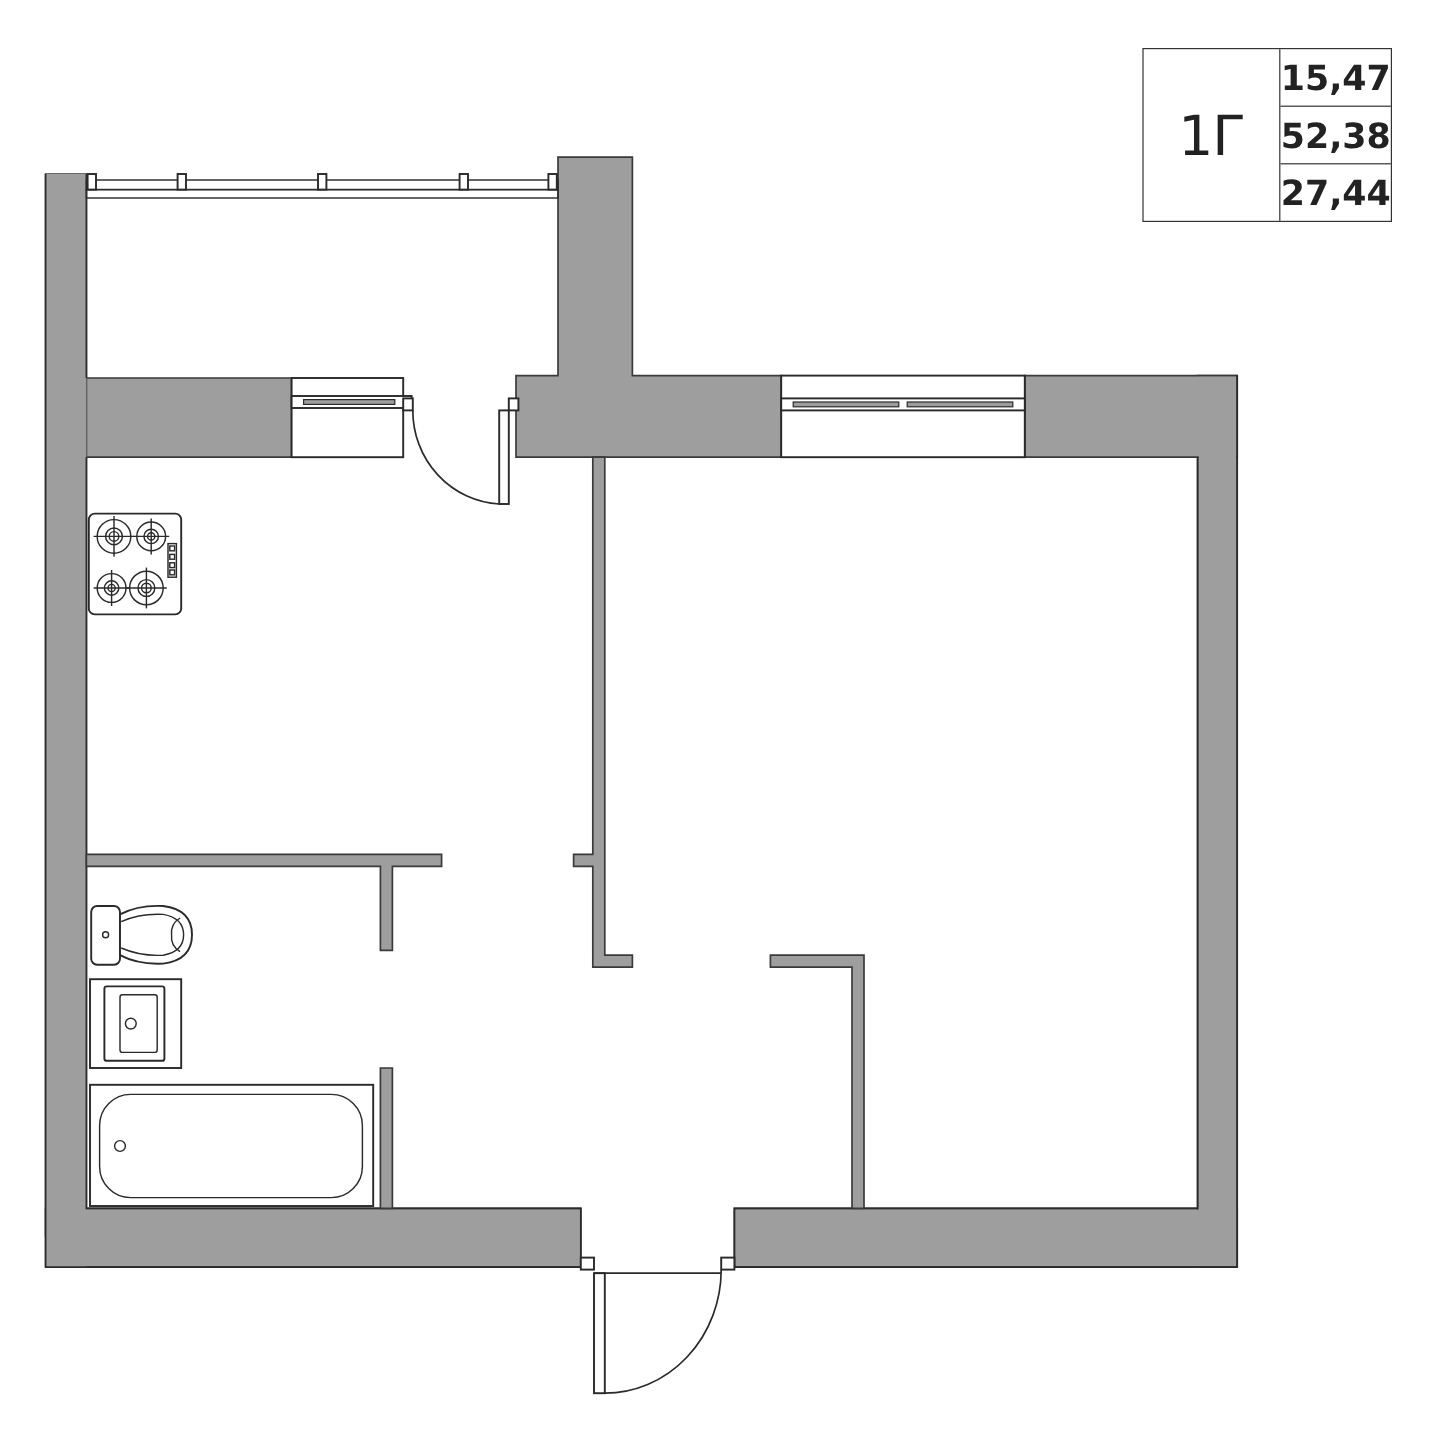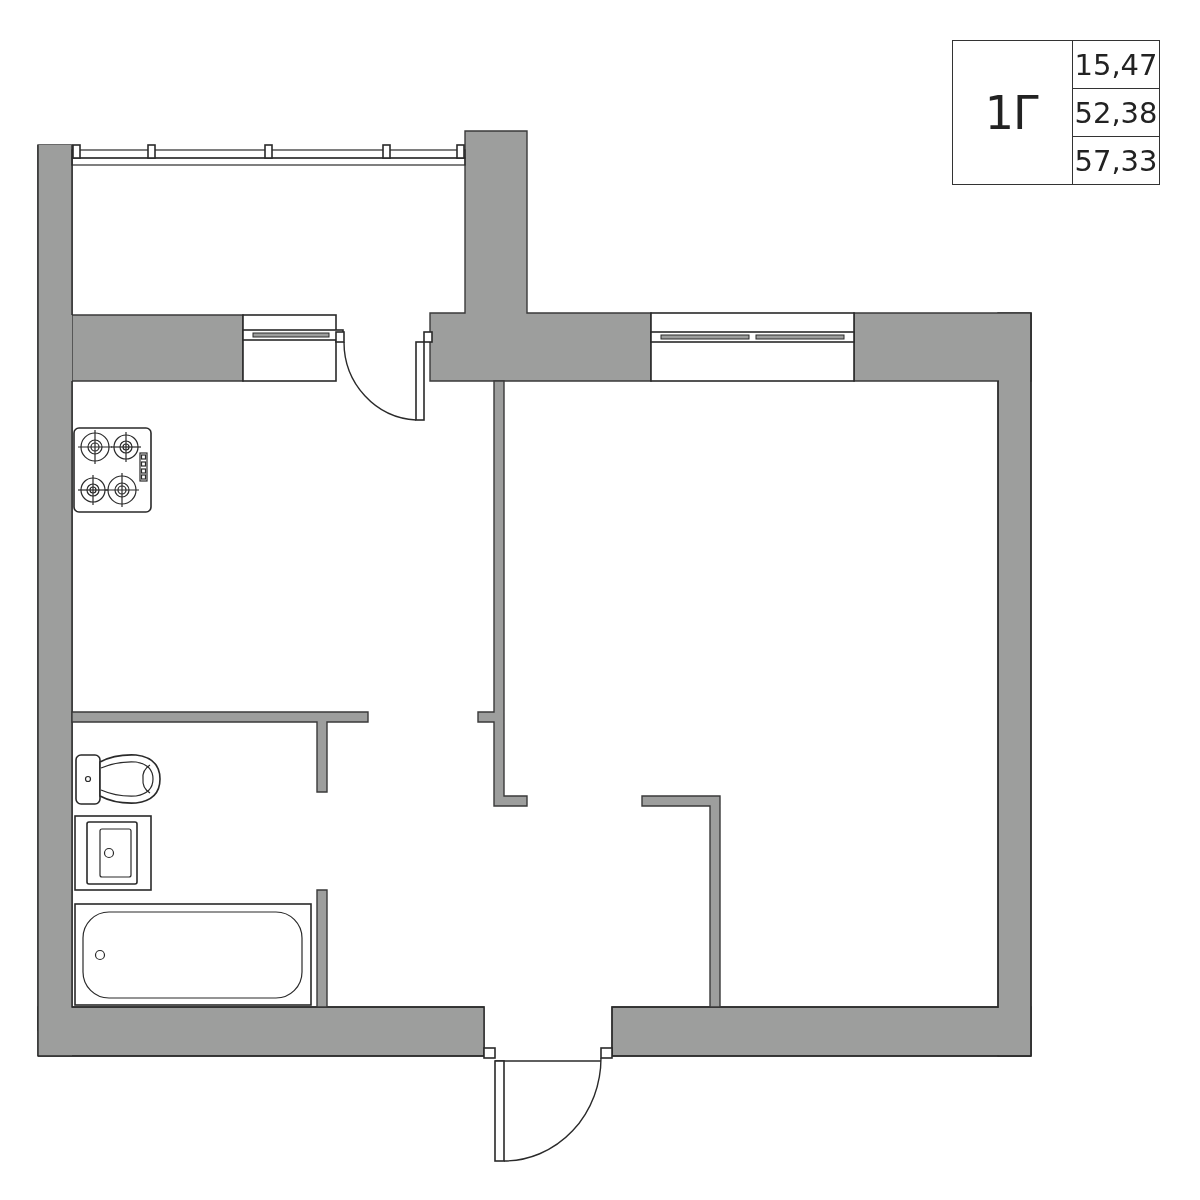--- a/index.html
+++ b/index.html
@@ -12,7 +12,7 @@
     .glass { fill: #9d9e9d; stroke: #2a2a2a; stroke-width: 1; }
     #legend { position: absolute; left: 952px; top: 40px; width: 208px; height: 145px; border: 1.5px solid #333; box-sizing: border-box; display: flex; background: #fff; }
     #legend .type { width: 119px; border-right: 1.5px solid #333; display: flex; align-items: center; justify-content: center; font-size: 46px; color: #222; font-family: "DejaVu Sans", sans-serif; font-weight: normal; letter-spacing: -1px; }
-    #legend .areas { flex: 1; display: flex; flex-direction: column; }
+    #legend .areas { flex: 1; display: flex; flex-direction: column; font-weight: bold; }
     #legend .area { flex: 1; display: flex; align-items: center; justify-content: center; font-size: 29px; color: #222; font-family: "DejaVu Sans", sans-serif; }
     #legend .area + .area { border-top: 1.5px solid #333; }
   </style>

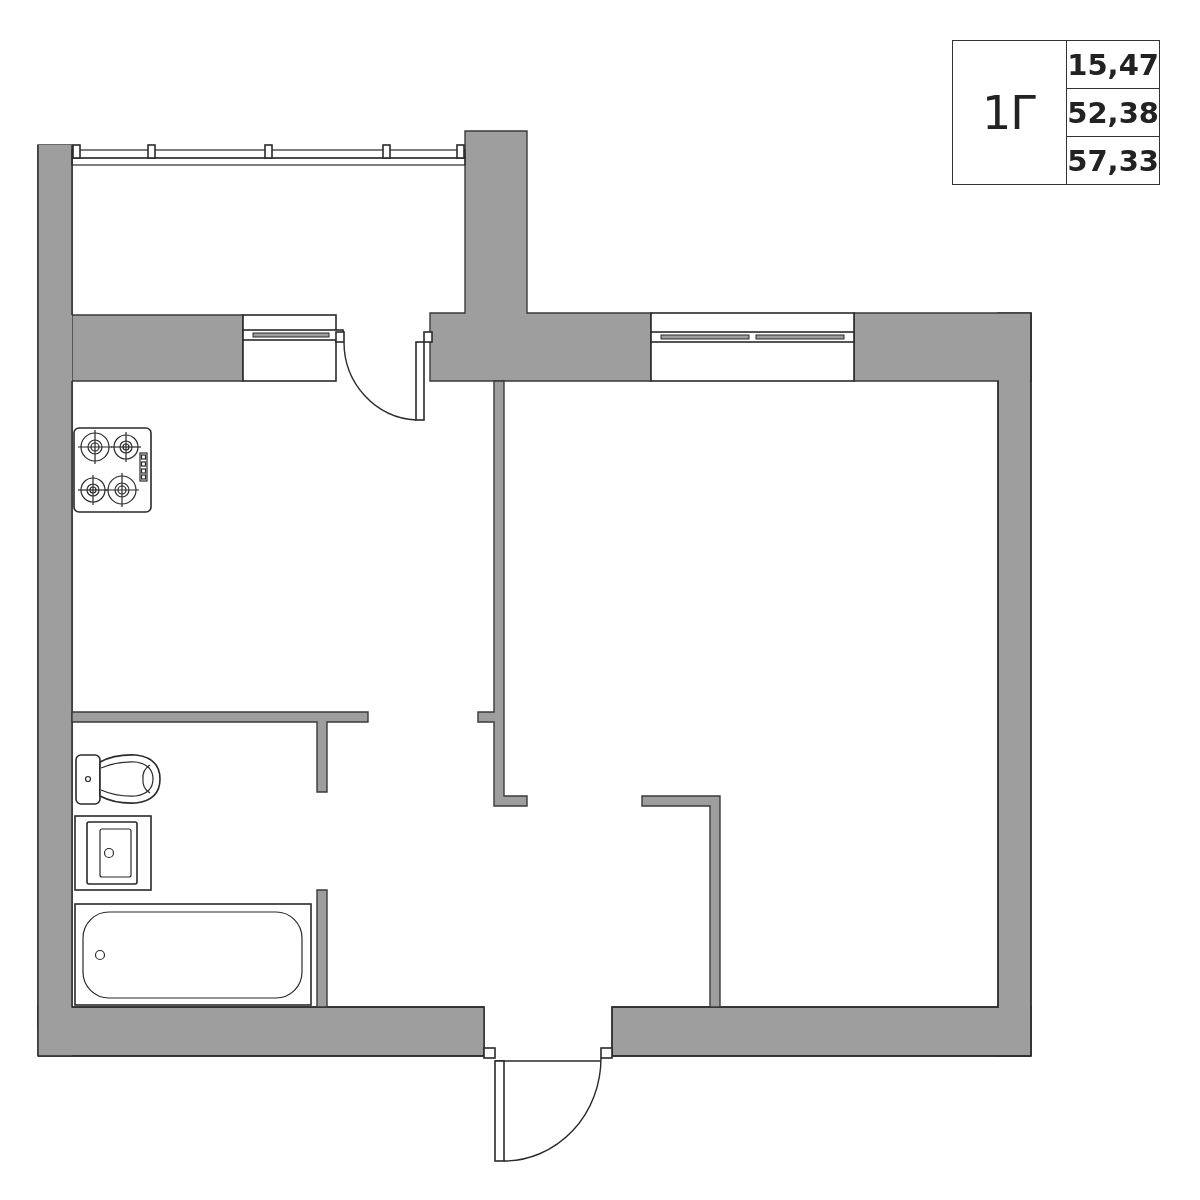--- a/index.html
+++ b/index.html
@@ -24,7 +24,7 @@
   <div class="areas">
     <div class="area">15,47</div>
     <div class="area">52,38</div>
-    <div class="area">57,33</div>
+    <div class="area">27,44</div>
   </div>
 </div>
 

